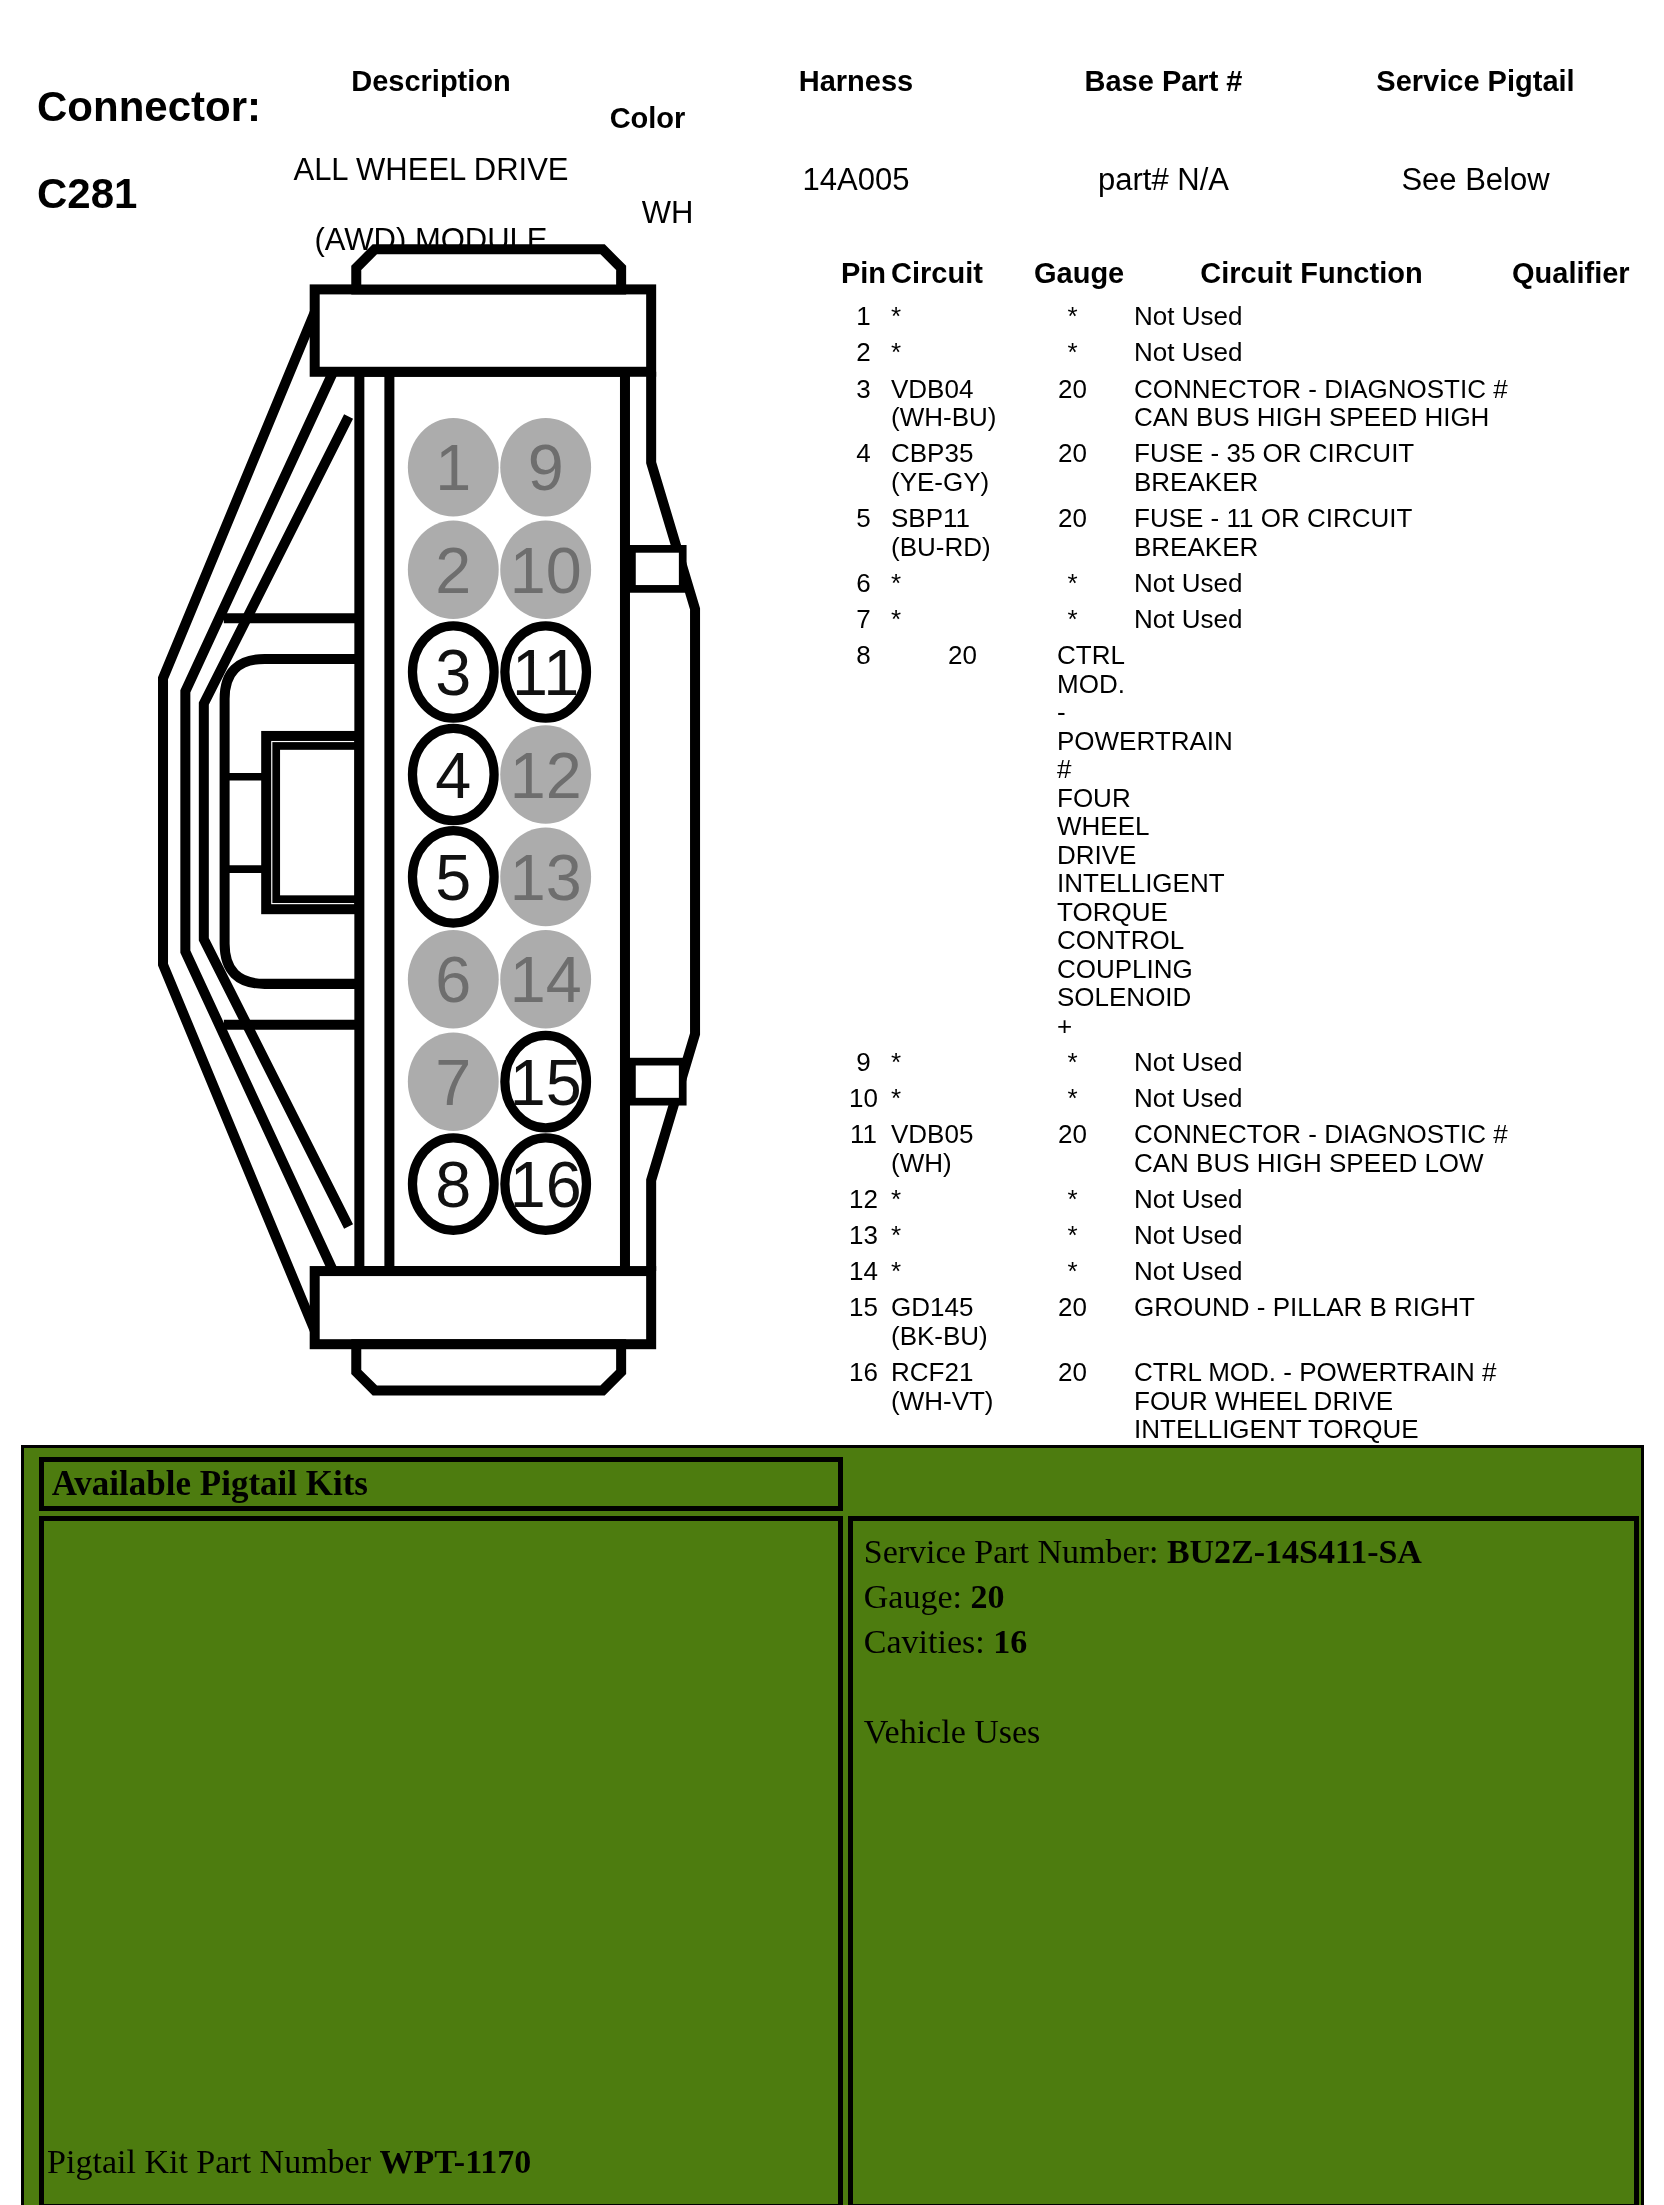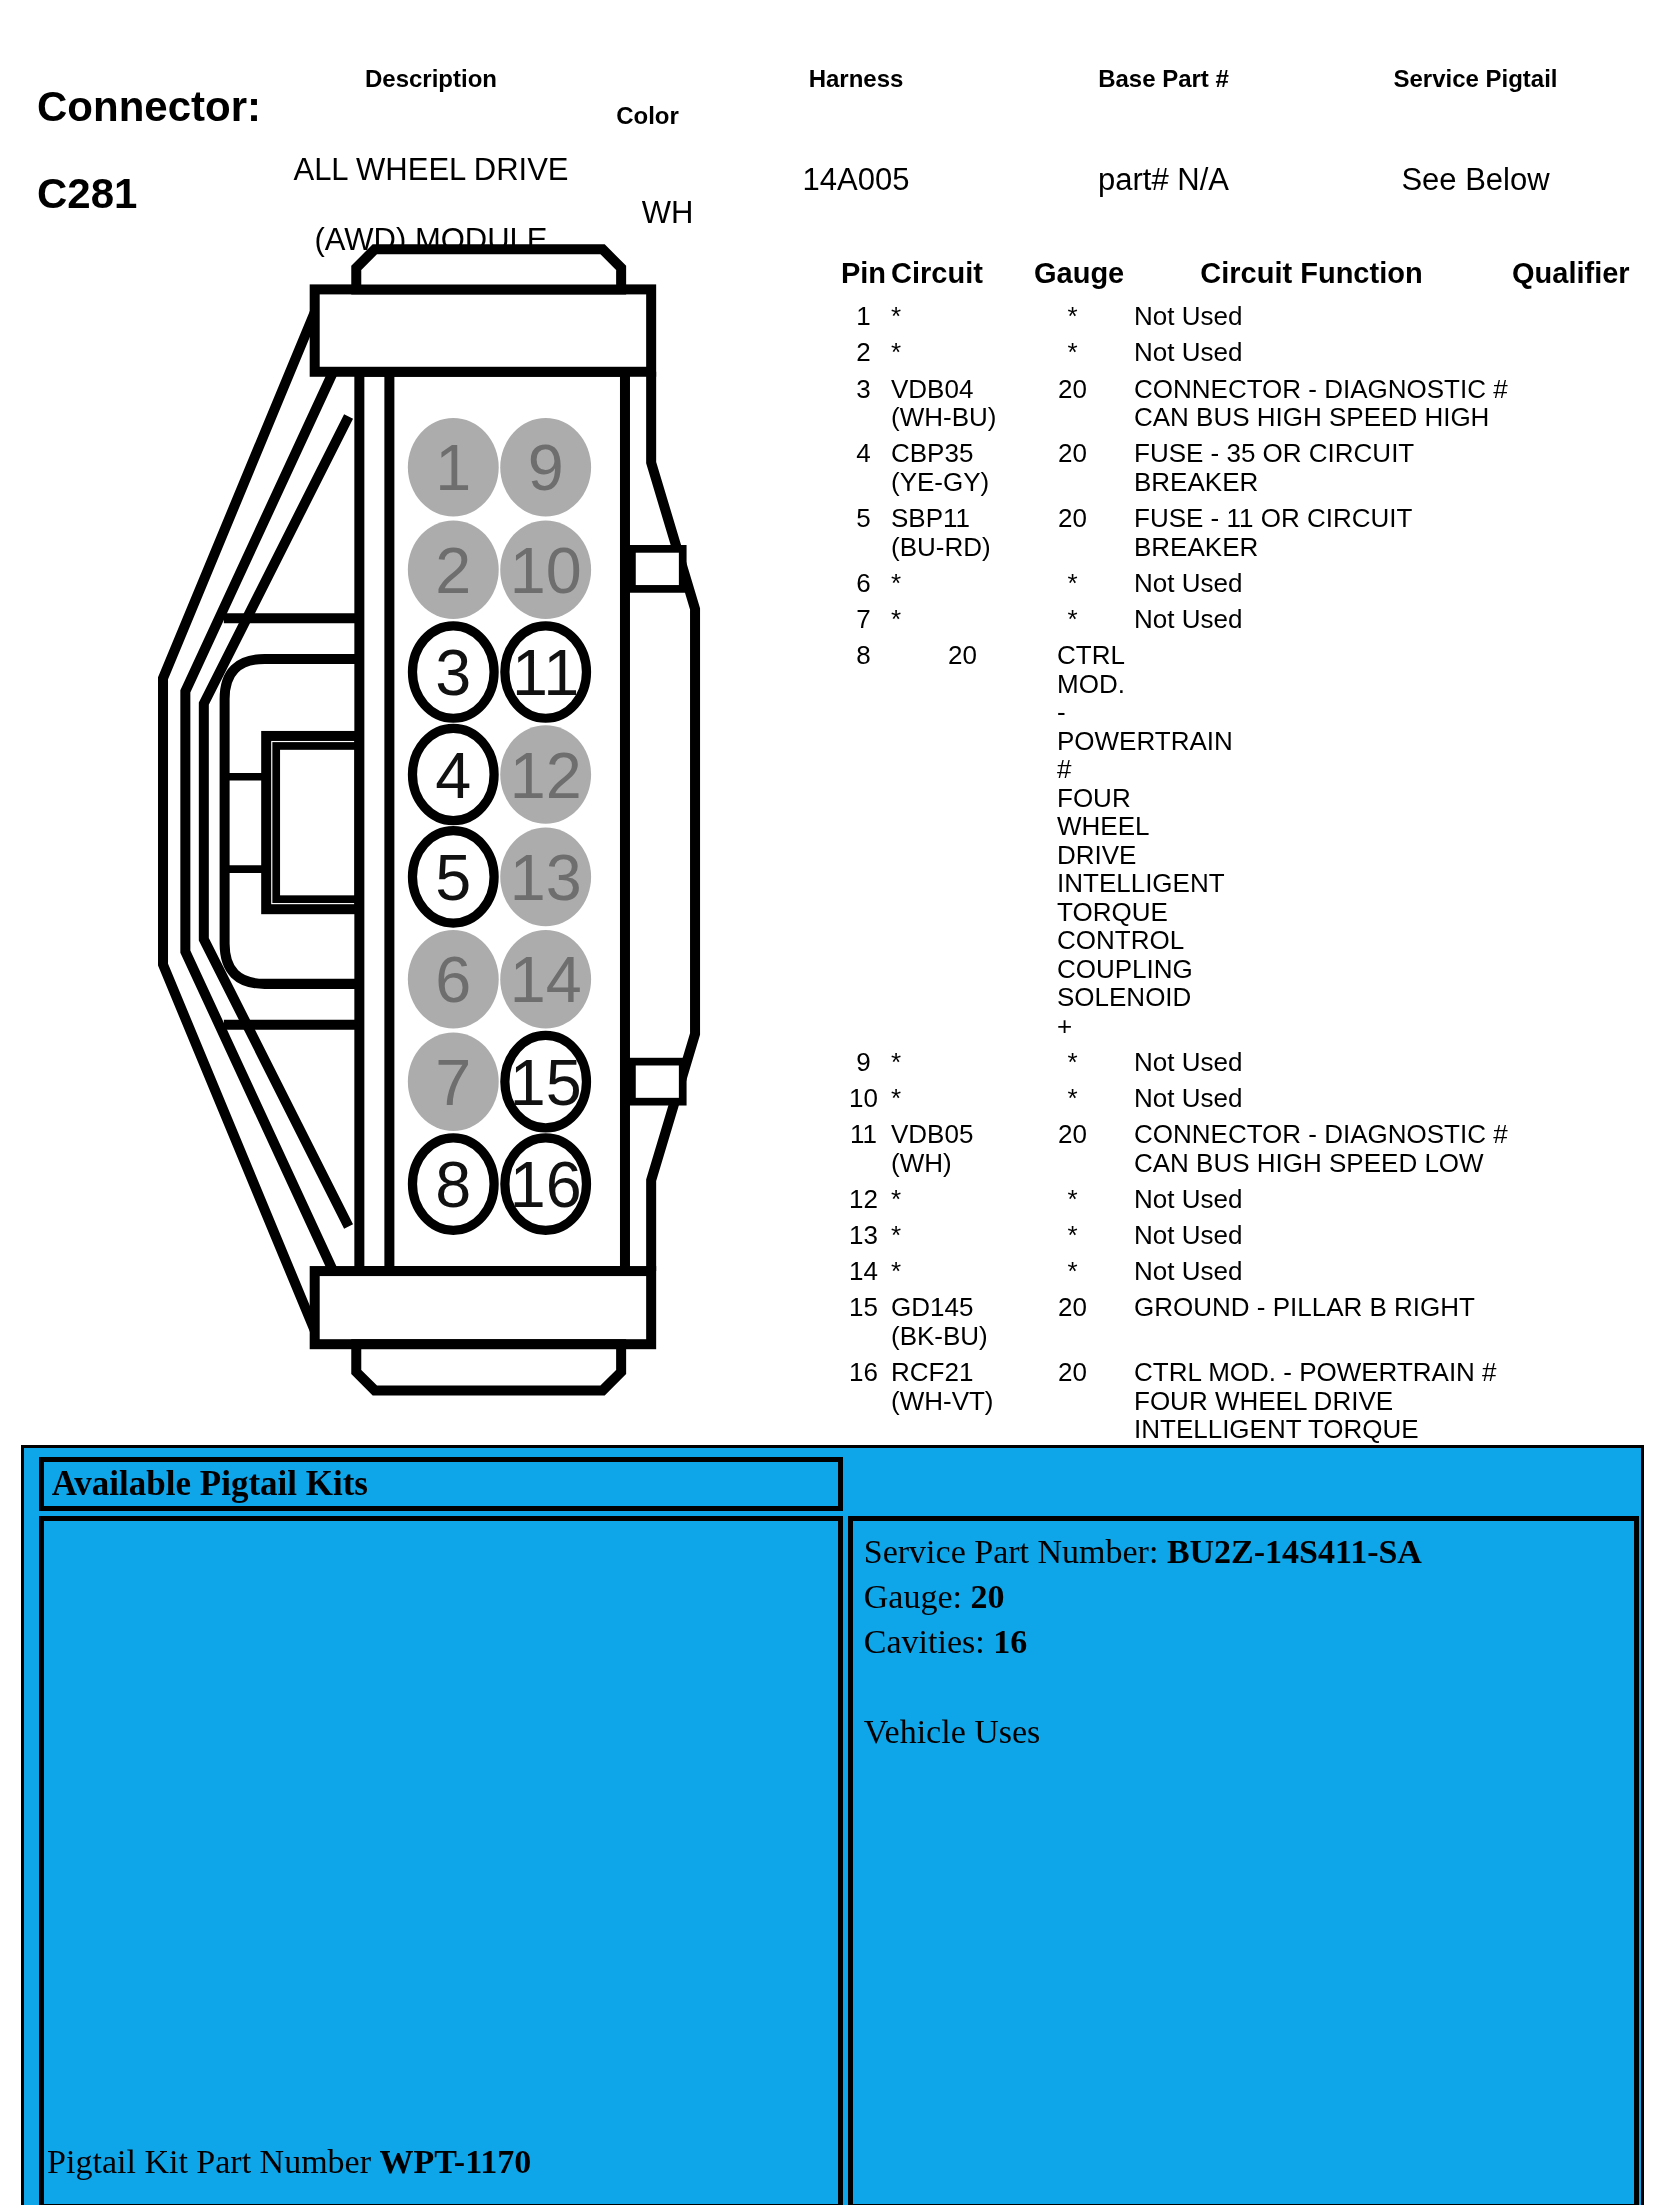--- a/index.html
+++ b/index.html
@@ -11,7 +11,7 @@
   
   .conn-label{font-size:42px;font-weight:bold;line-height:1;}
   .hdr-col{text-align:center;}
-  .hdr-label{font-size:24px;font-weight:bold;line-height:1.1;}
+  .hdr-label{font-size:29px;font-weight:bold;line-height:1.1;}
   .hdr-value{font-size:31px;line-height:1.1;}
 
   

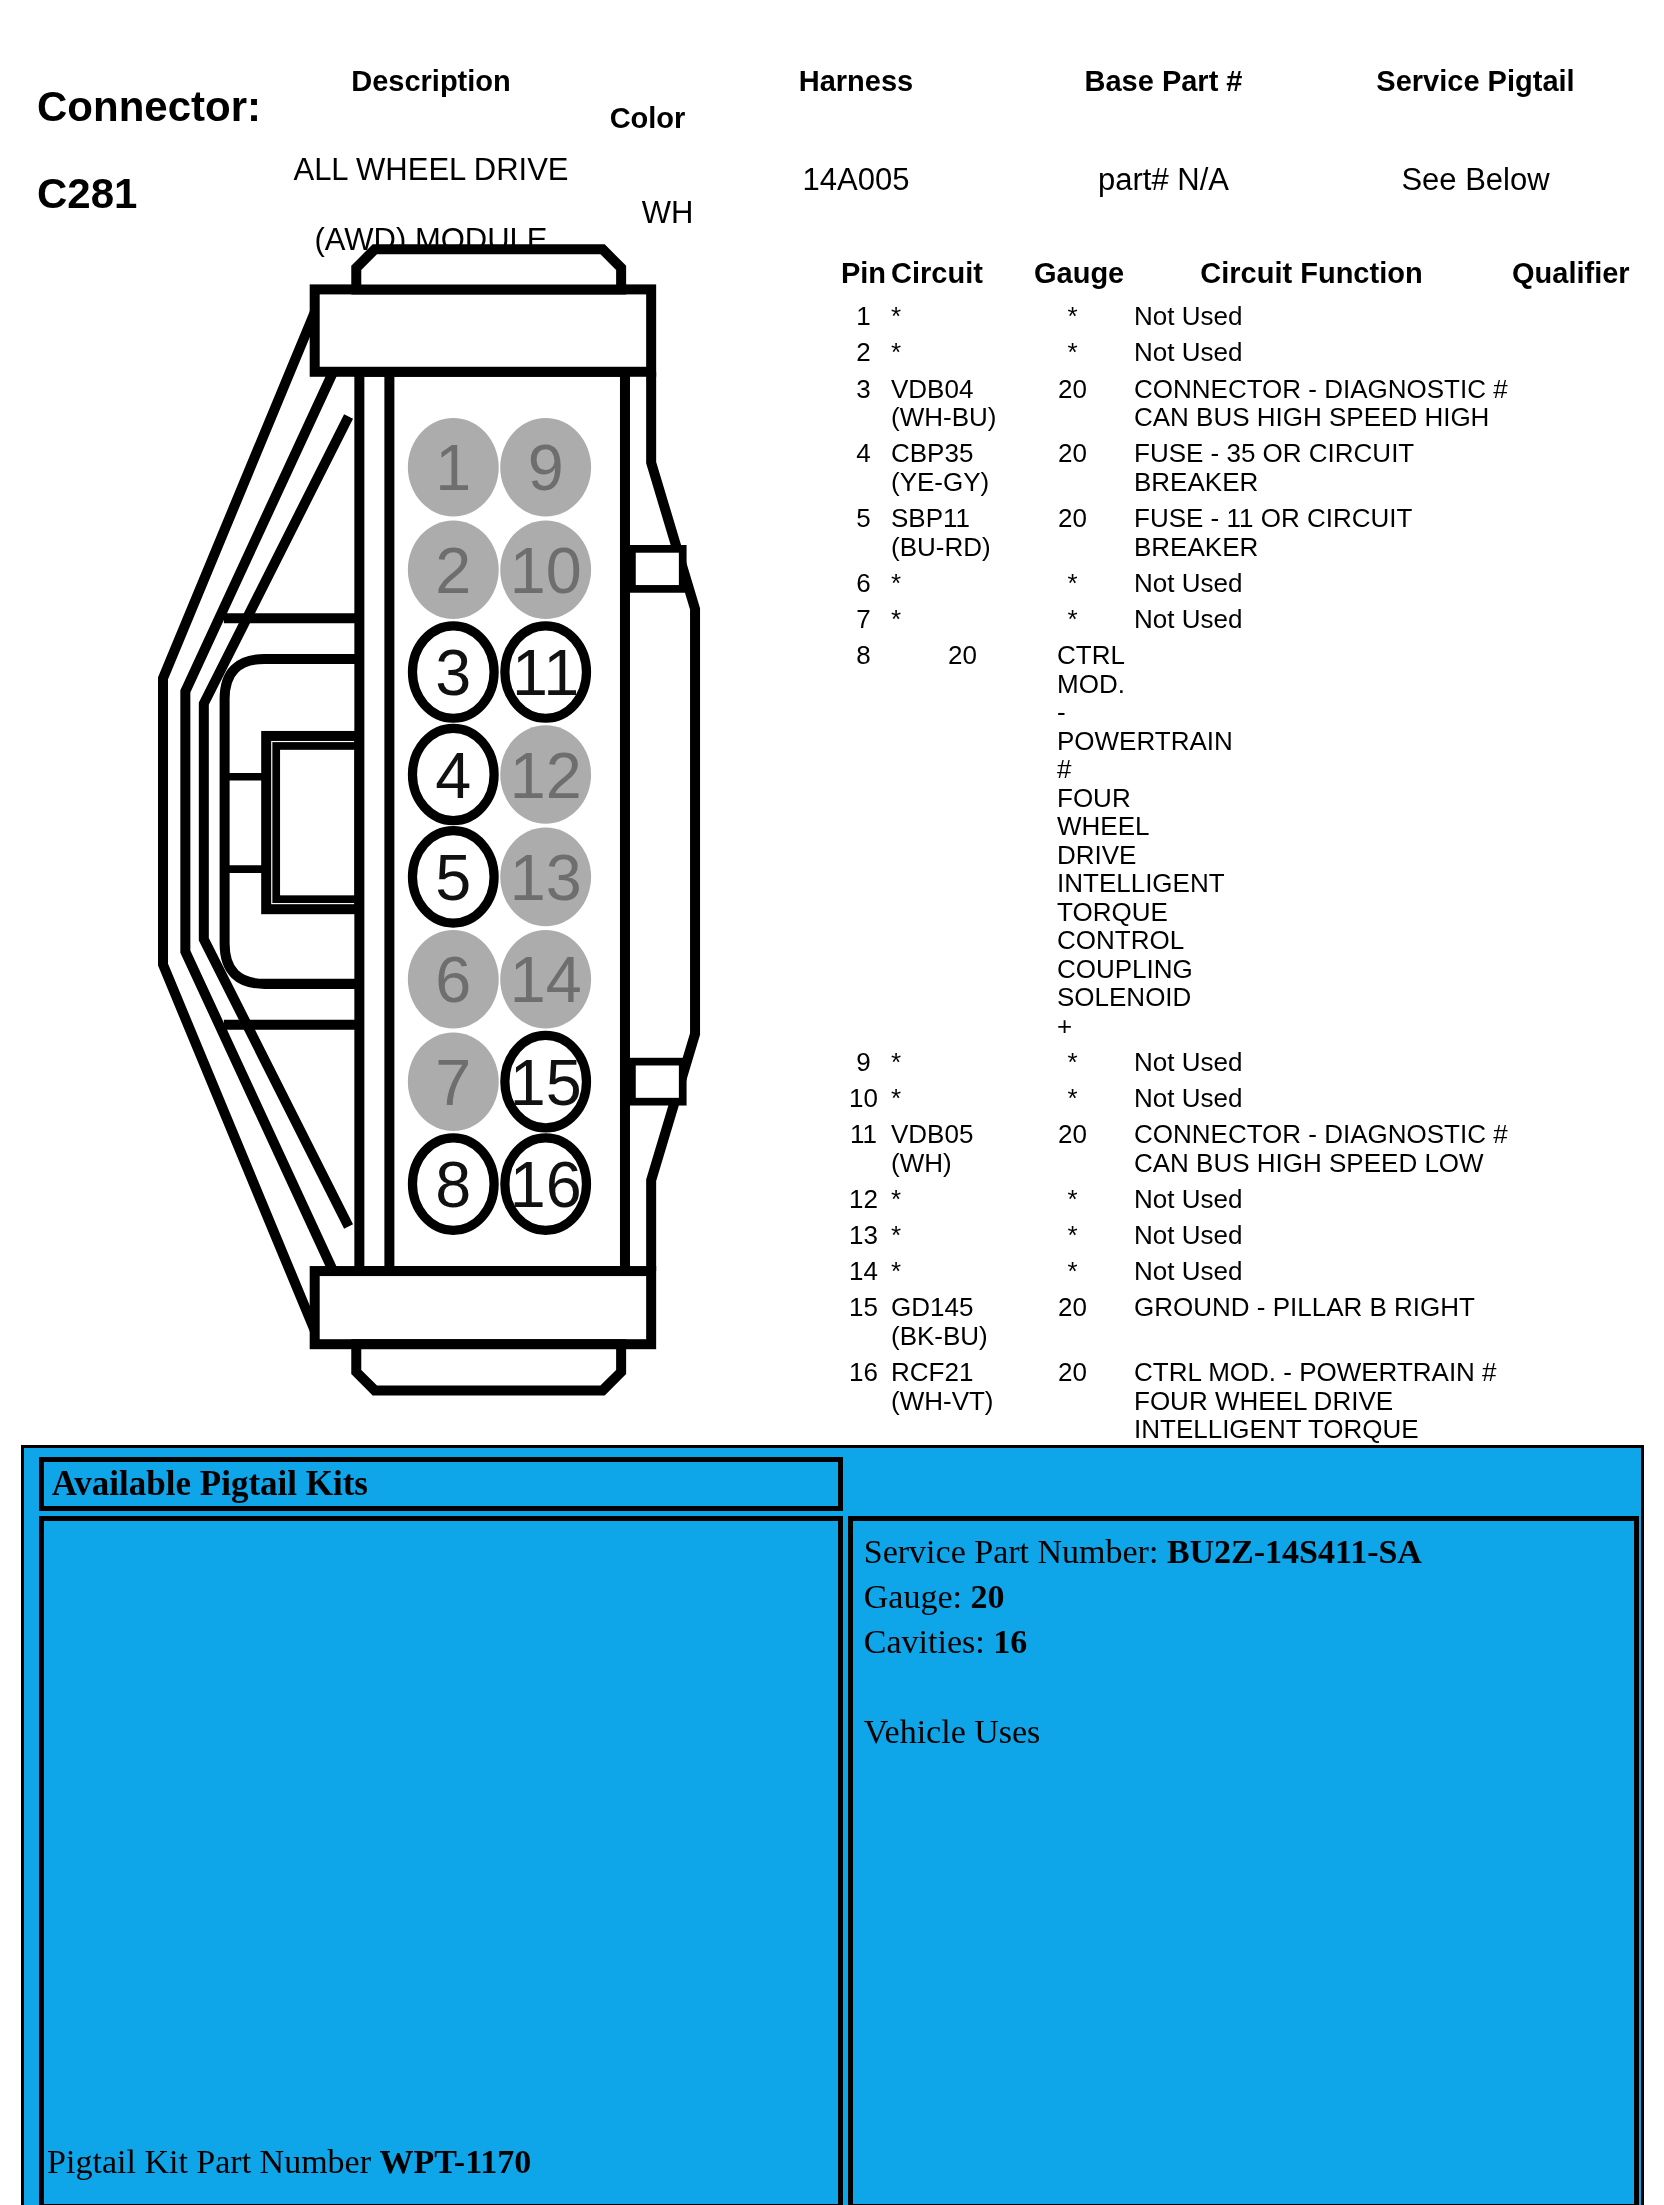--- a/index.html
+++ b/index.html
@@ -38,7 +38,7 @@
 
   
   .serif{font-family:"Liberation Serif",serif;}
-  .box{position:absolute;box-sizing:border-box;border:5.4px solid #000;background:#0ea5e9;}
+  .box{position:absolute;box-sizing:border-box;border:5.4px solid #000;background:#4d7c0f;}
   .outer-box{left:21px;top:1445px;width:1623px;height:771px;border-width:3.1px;}
   .title-box{left:39px;top:1457px;width:804px;height:54px;}
   .title-box .t{font-size:35px;font-weight:bold;line-height:43px;padding-left:7.7px;}

